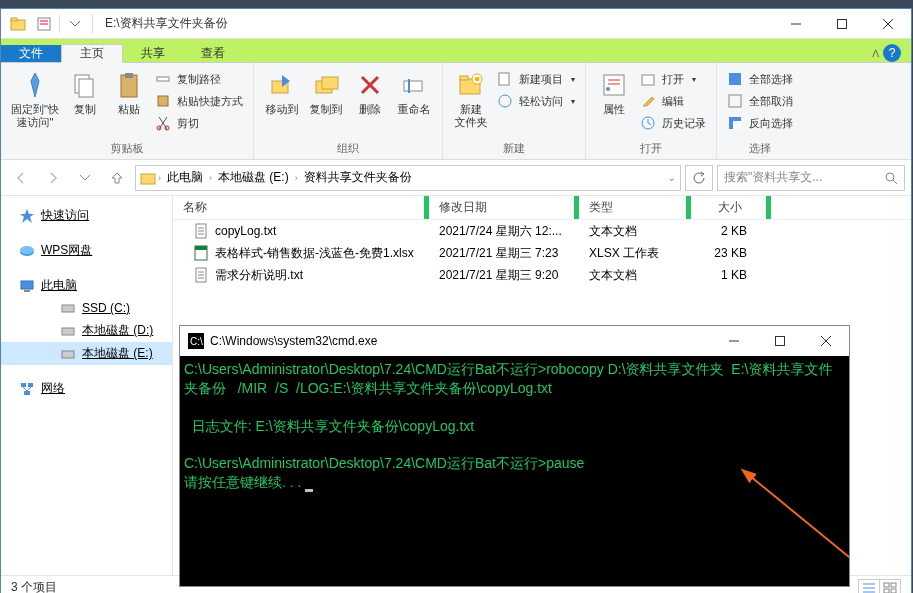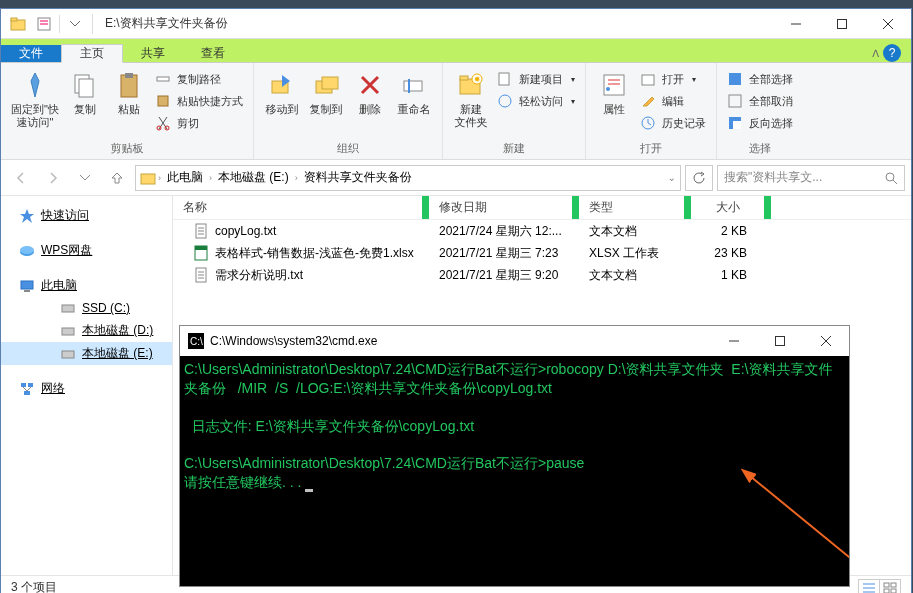--- a/index.html
+++ b/index.html
@@ -55,7 +55,7 @@
 
 .files { flex: 1; display: flex; flex-direction: column; position: relative; }
 .fheader { display: flex; font-size: 12px; color: #444; border-bottom: 1px solid #eee; height: 24px; align-items: center; }
-.fheader .col { padding-left: 10px; border-right: 7px solid #22c55e; height: 100%; display: flex; align-items: center; cursor: pointer; }
+.fheader .col { padding-left: 10px; border-right: 5px solid #22c55e; height: 100%; display: flex; align-items: center; cursor: pointer; }
 .col-name { width: 256px; }
 .col-date { width: 150px; }
 .col-type { width: 112px; }

